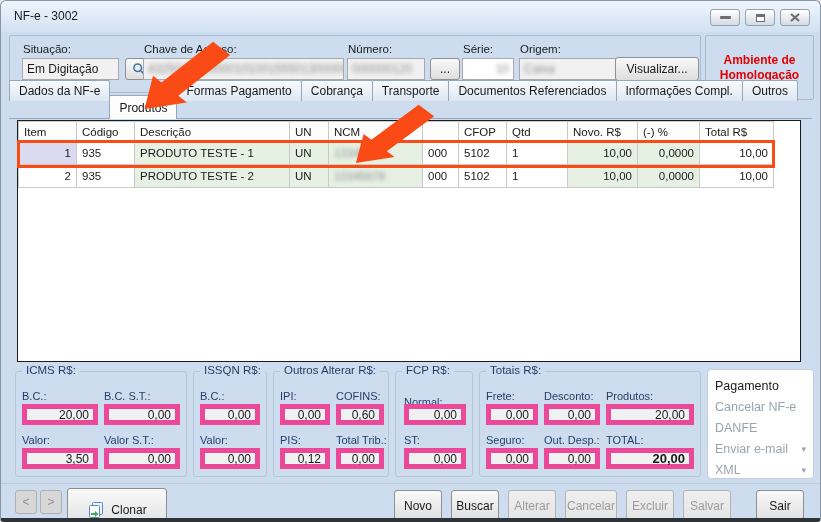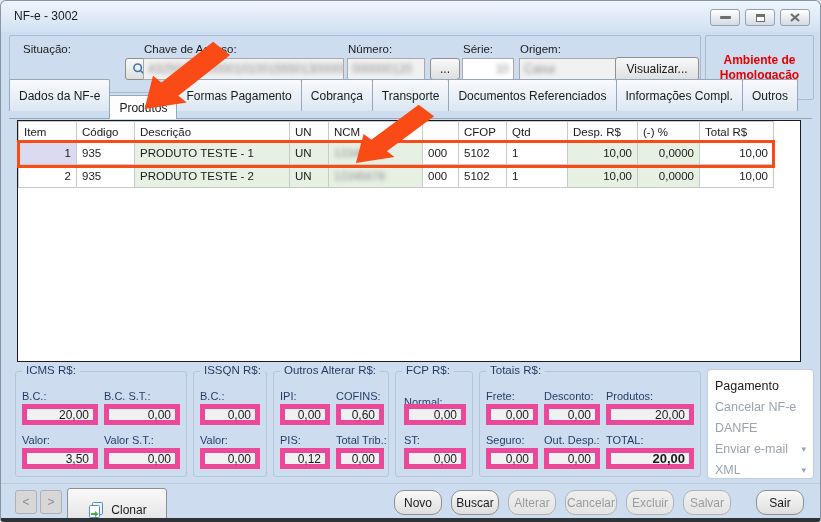--- a/index.html
+++ b/index.html
@@ -103,6 +103,9 @@
 
   <div class="hdr-panel">
     <span class="lbl" style="left:13px;top:7px">Situação:</span>
+    <div class="tb" style="left:12px;top:22px;width:97px">
+      <span>Em Digitação</span>
+    </div>
     <div class="btn" style="position:absolute;left:115px;top:22px;width:28px;height:22px">
       <svg width="14" height="14" viewBox="0 0 16 16">
         <circle cx="6.5" cy="6.5" r="4.3" fill="none" stroke="#3d77ad" stroke-width="1.8"></circle>

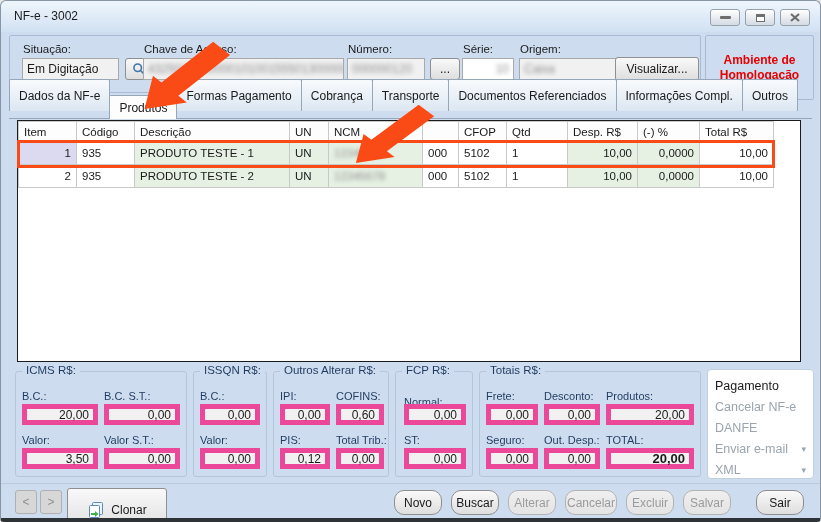--- a/index.html
+++ b/index.html
@@ -40,7 +40,7 @@
   
   .tabline { position:absolute; left:8px; right:8px; top:117px; height:1px; background:#96a7ba; z-index:1; }
   .tabs { position:absolute; left:8px; top:94px; height:24px; display:flex; align-items:flex-end; z-index:2; }
-  .tab { height:32px; margin-bottom:8px; padding:0 9px; display:flex; align-items:center;
+  .tab { height:21px; margin-bottom:18px; padding:0 9px; display:flex; align-items:center;
     background:linear-gradient(#f8fafd,#dce7f2); border:1px solid #96a7ba; border-bottom:none;
     border-radius:2px 2px 0 0; margin-right:-1px; font-size:12px; white-space:nowrap; }
   .tab.active { height:24px; margin-bottom:0; background:#fdfdfd; z-index:3; position:relative; }

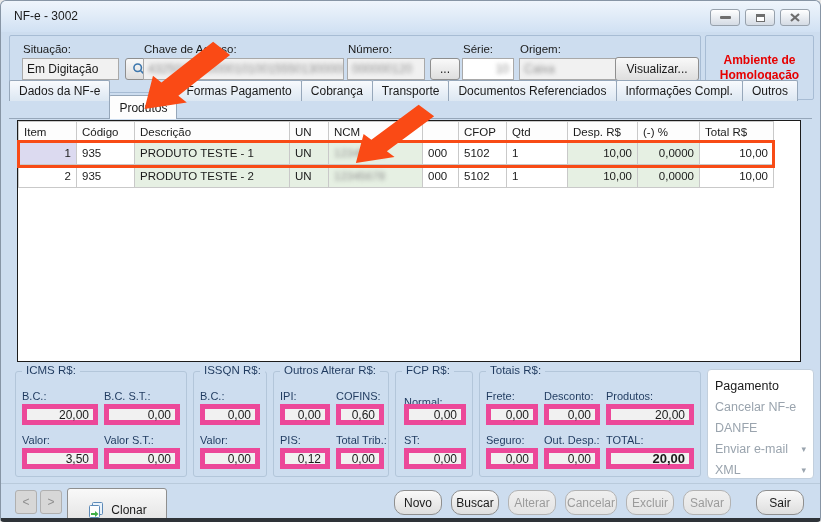--- a/index.html
+++ b/index.html
@@ -199,7 +199,7 @@
         <th></th>
         <th>CFOP</th>
         <th>Qtd</th>
-        <th>Desp. R$</th>
+        <th>Novo. R$</th>
         <th>(-) %</th>
         <th>Total R$</th>
       </tr>

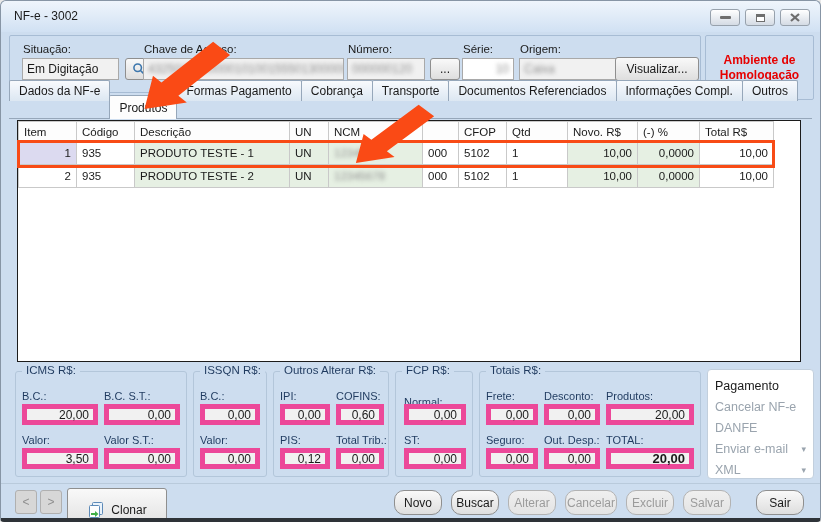--- a/index.html
+++ b/index.html
@@ -74,7 +74,7 @@
   
   .footline { position:absolute; left:0; right:0; top:482px; height:1px; background:#b9cadb; }
   .footer-btns { position:absolute; right:16px; top:489px; display:flex; gap:9px; }
-  .footer-btns .btn { width:48px; height:25px;border-radius:10px; }
+  .footer-btns .btn { width:48px; height:32px; }
   
   .arrow { position:absolute; z-index:10; pointer-events:none; }
 </style>

